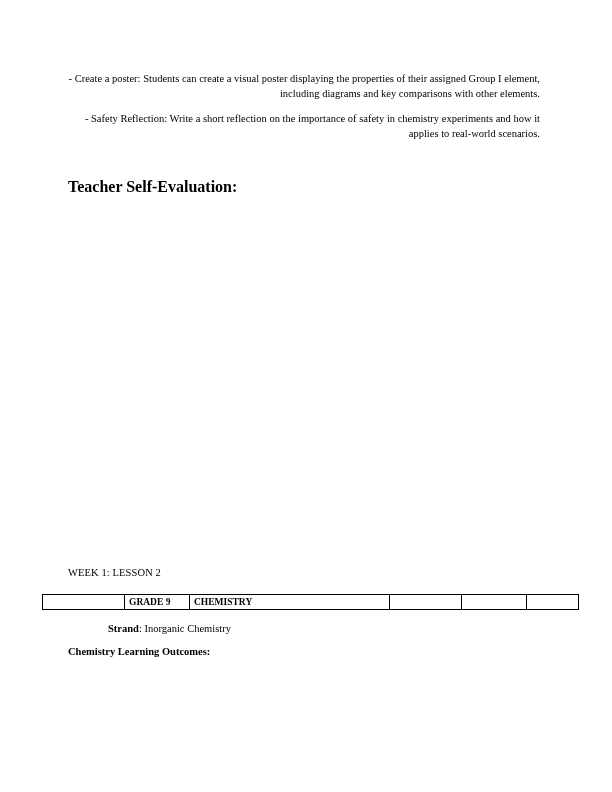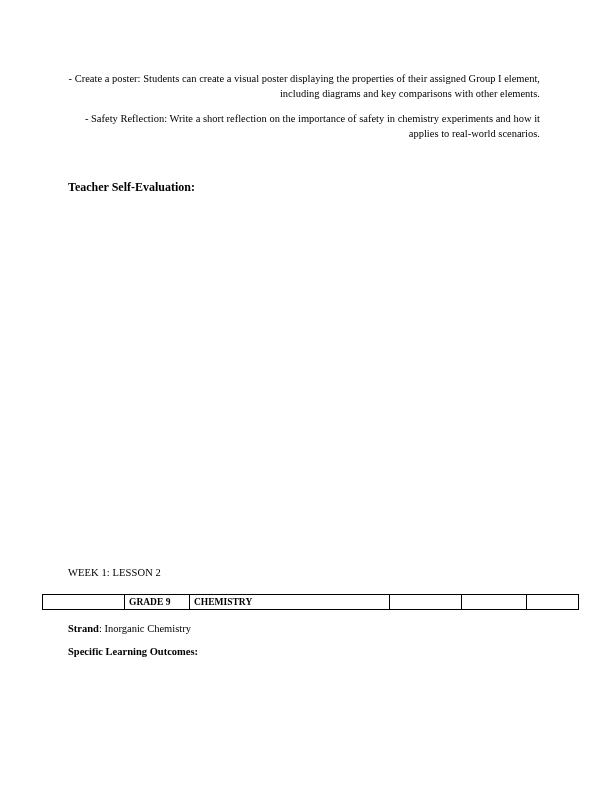--- a/index.html
+++ b/index.html
@@ -30,7 +30,7 @@
     max-width: 472px;
   }
   .heading {
-    font-size: 12px;
+    font-size: 16px;
     font-weight: bold;
     line-height: 14.5px;
     margin: 0;

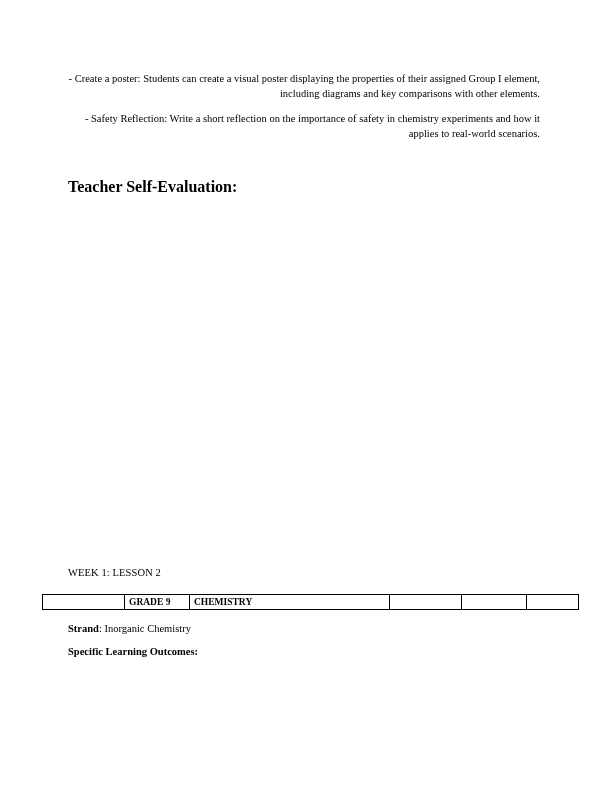--- a/index.html
+++ b/index.html
@@ -79,6 +79,7 @@
   }
   .field-line .label {
     font-weight: bold;
+    margin-left: 40px;
   }
   .body-indent {
     margin-left: 0px;

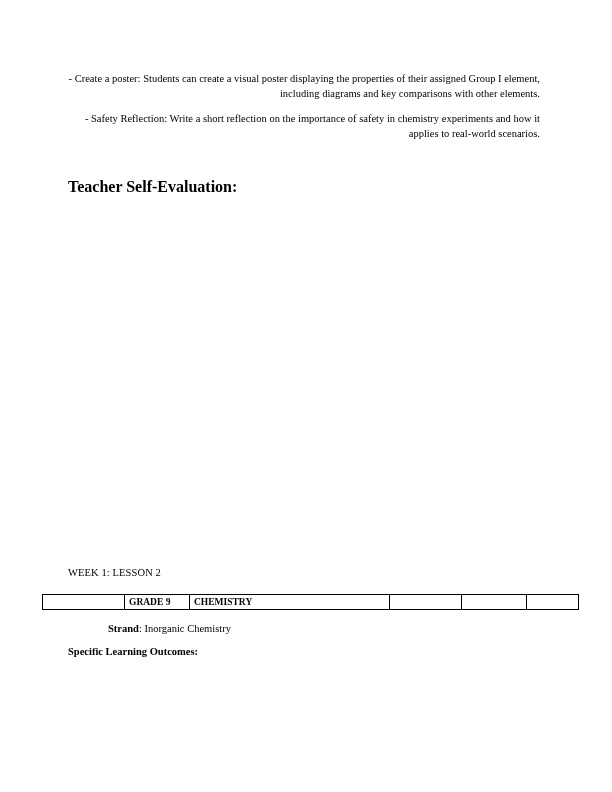--- a/index.html
+++ b/index.html
@@ -142,7 +142,7 @@
     <div class="field-line">
       <span class="label">Strand</span><span>: </span><span>Inorganic Chemistry</span>
     </div>
-    <div class="outcomes-heading">Specific Learning Outcomes:</div>
+    <div class="outcomes-heading">Chemistry Learning Outcomes:</div>
   </div>
 
 </div>

